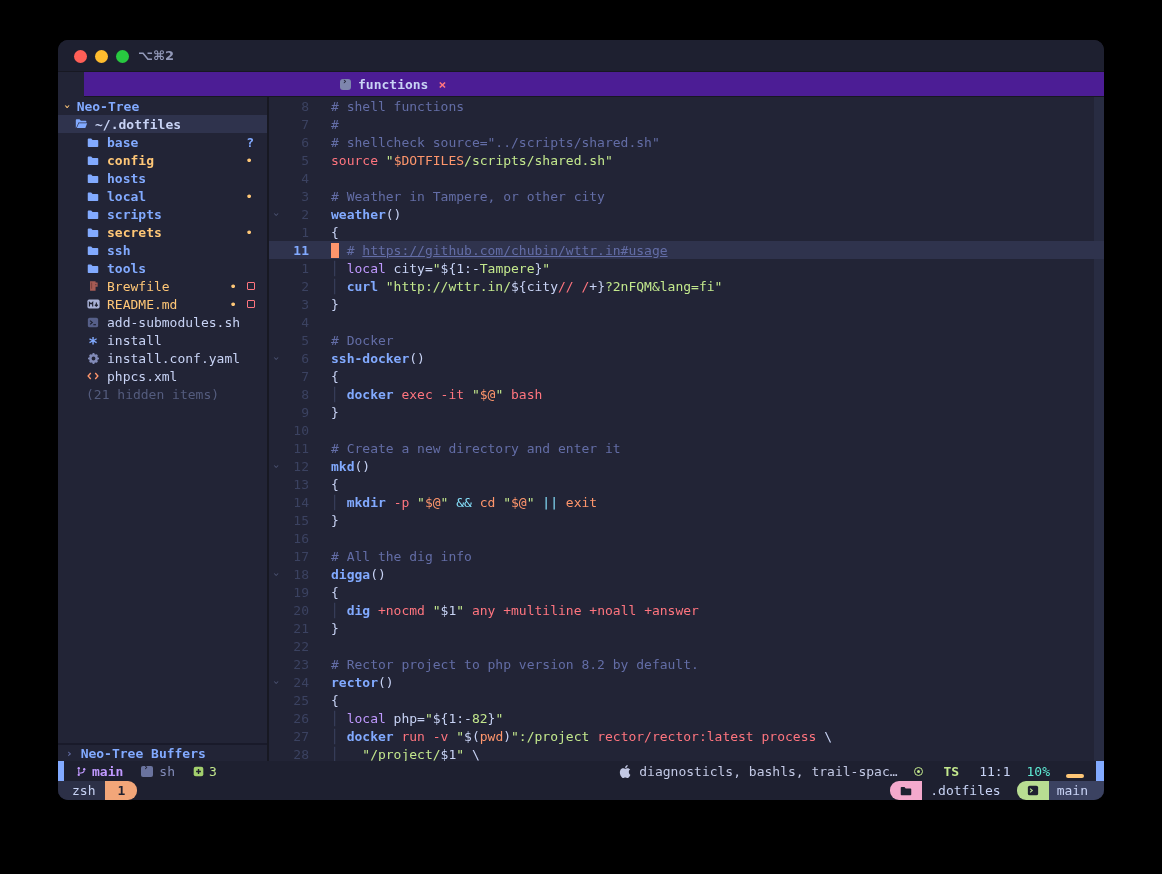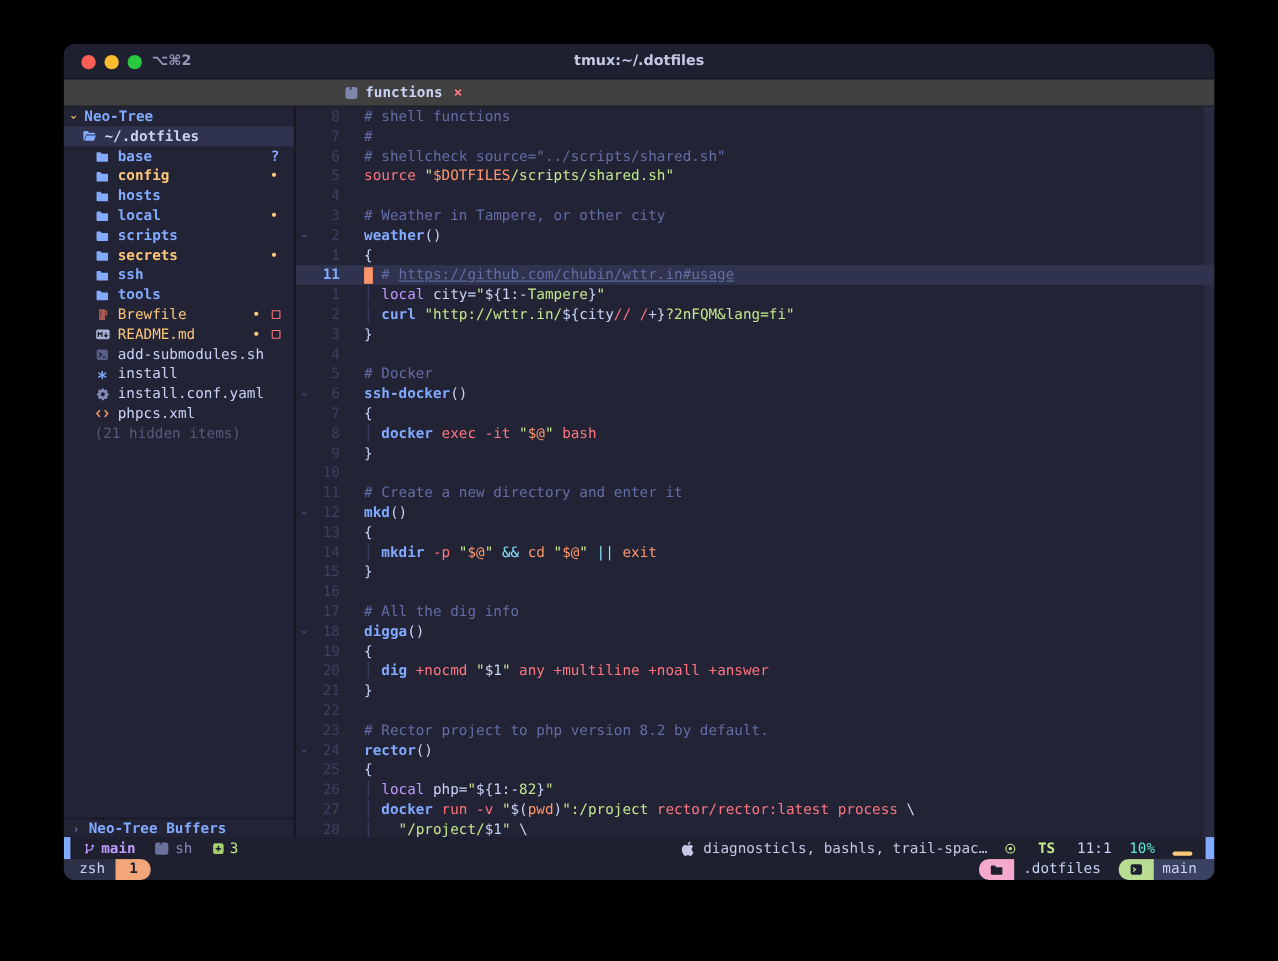--- a/index.html
+++ b/index.html
@@ -118,7 +118,6 @@
       <div class="light l-grn"></div>
     </div>
     <div class="shortcut">⌥⌘2</div>
-    <div class="wtitle">tmux:~/.dotfiles</div>
   </div>
 
   <div class="tabbar">

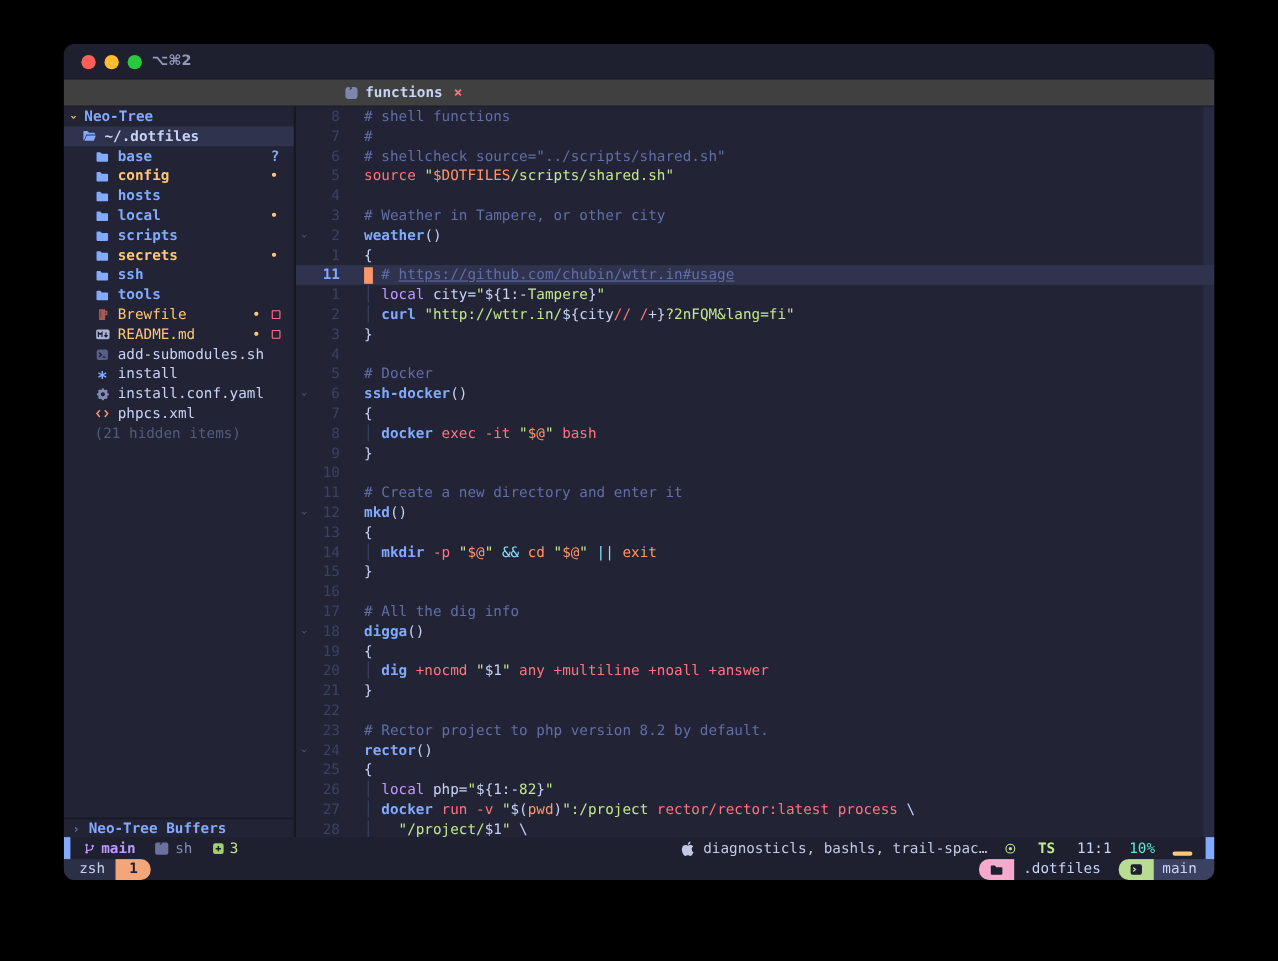--- a/index.html
+++ b/index.html
@@ -20,8 +20,8 @@
             font-family:"DejaVu Sans",sans-serif; font-size:13px; font-weight:bold; color:#c3c9e5; }
 
   
-  .tabbar { height:25px; background:#404040; border-bottom:1px solid #171822;
-            display:flex; align-items:center; }
+  .tabbar { height:25px; background:#4c1d95; border-bottom:1px solid #171822;
+            display:flex; align-items:center;margin-left:26px; }
   .tab { margin-left:256px; display:flex; align-items:center; gap:7px; }
   .tabchip { width:11px; height:11px; border-radius:3px; background:#7e86ad; position:relative; }
   .tabchip:after { content:"›"; position:absolute; left:2px; top:-3px; font-size:9px; color:#1e2030; font-weight:bold; }

